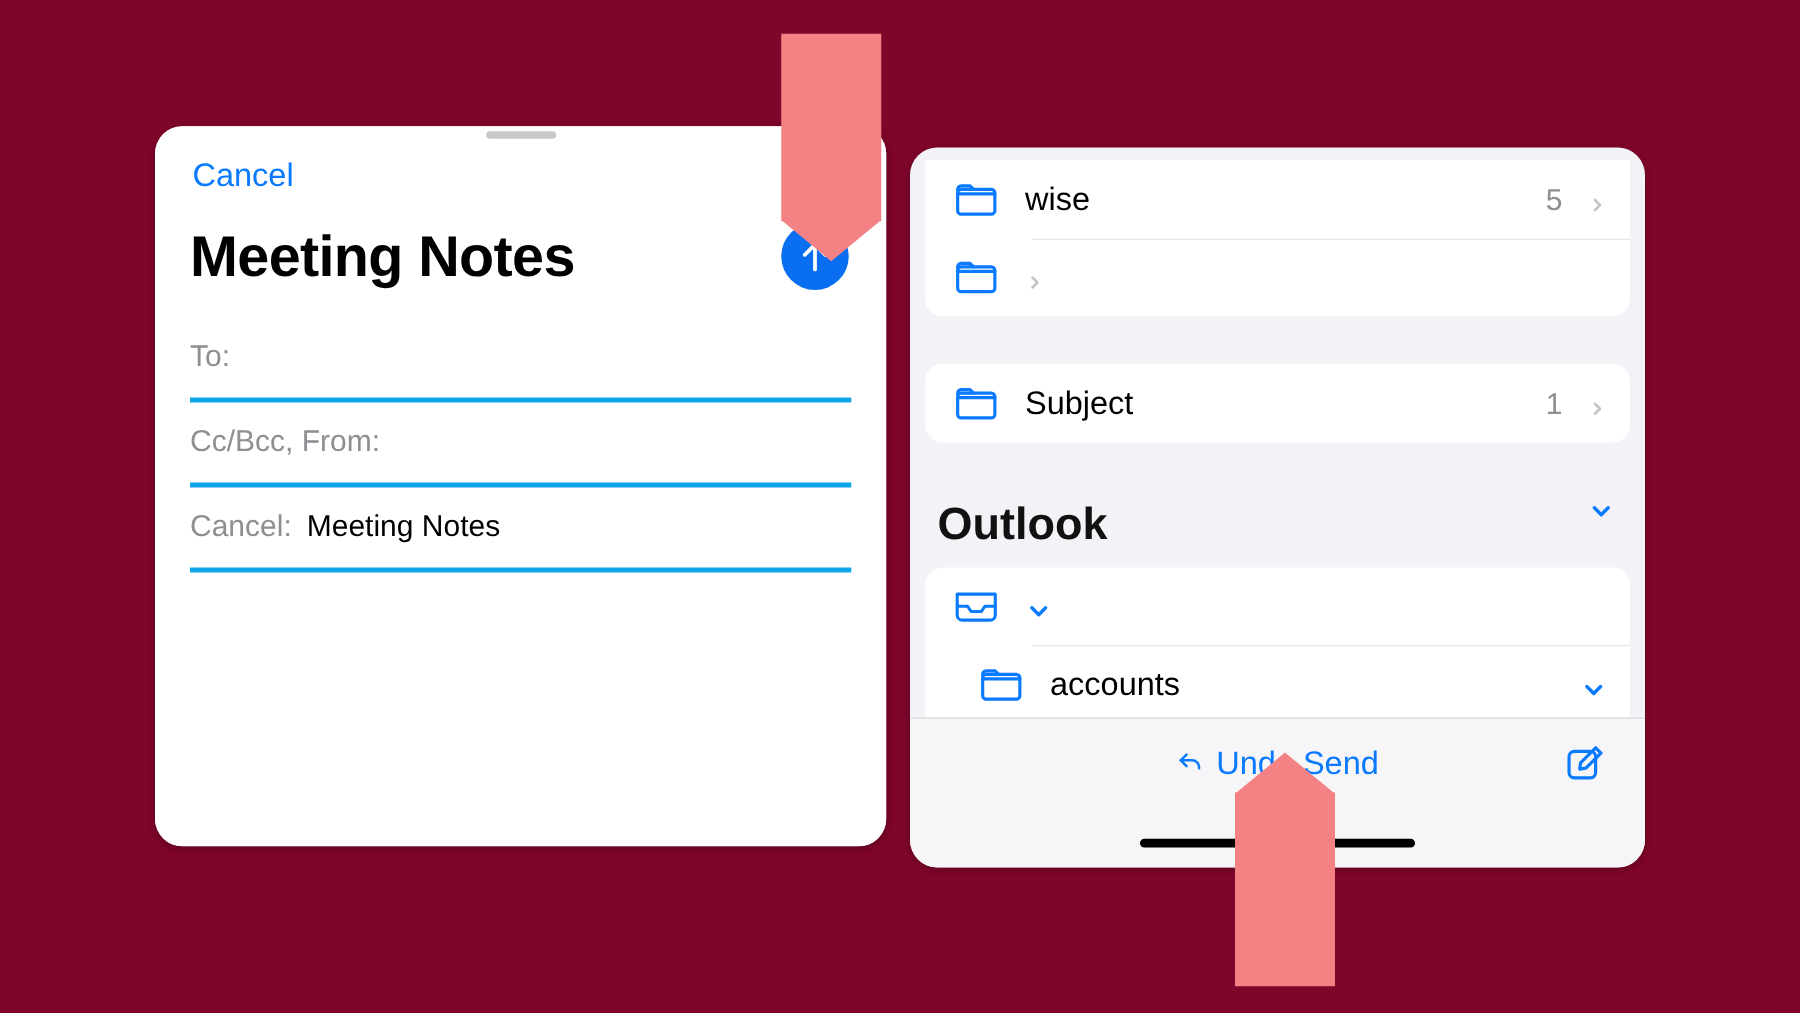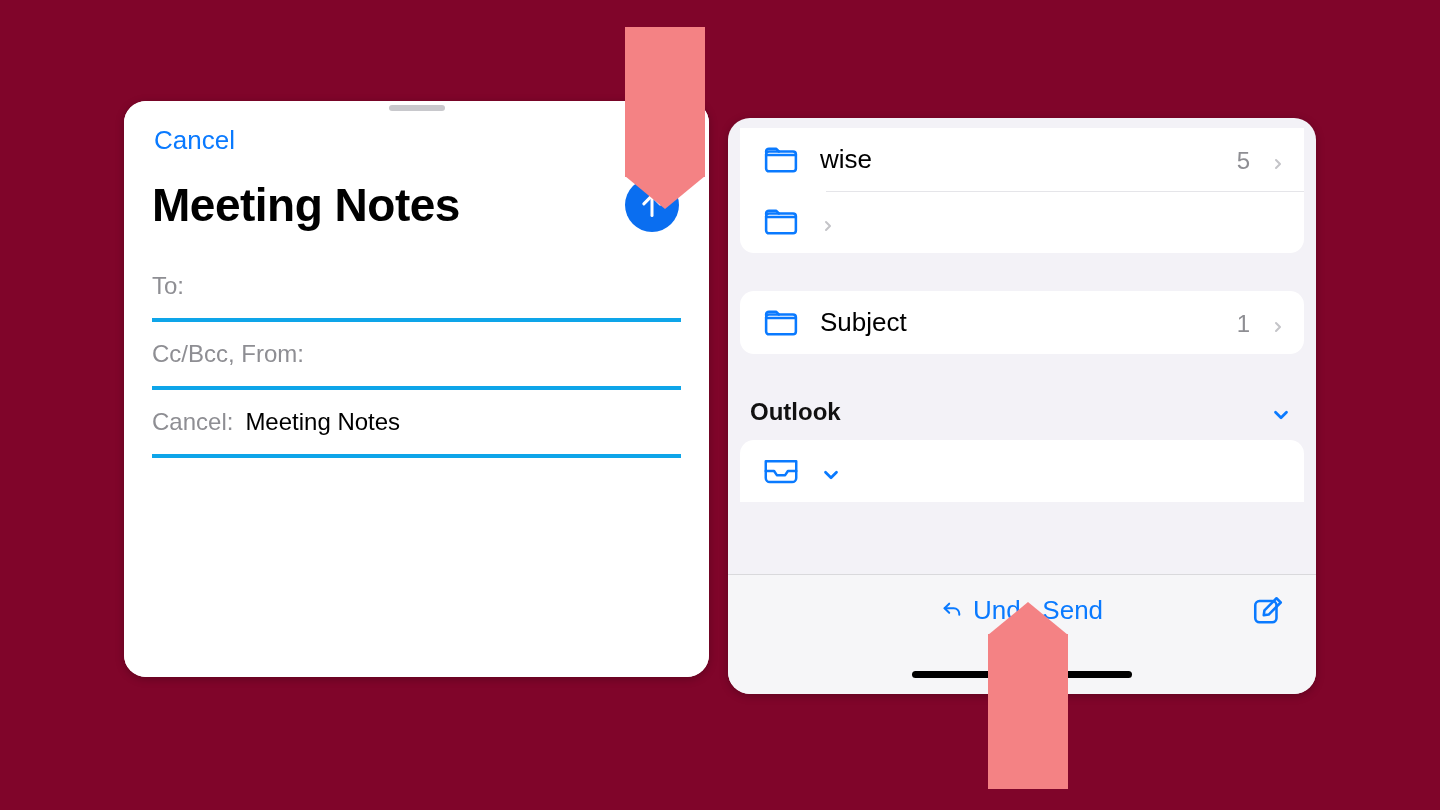--- a/index.html
+++ b/index.html
@@ -87,9 +87,9 @@
   .row .disclosure.blue { color:#0a7aff; }
 
   .section-head {
-    display:flex; align-items:flex-end; justify-content:space-between;
+    display:flex; align-items:flex-start; justify-content:space-between;
     padding: 6px 24px 14px 22px;
-    font-size:24px; font-weight:700; color:#111;gap:44px;
+    font-size:36px; font-weight:700; color:#111;gap:44px;
   }
   .section-head .disclosure { color:#0a7aff; }
 

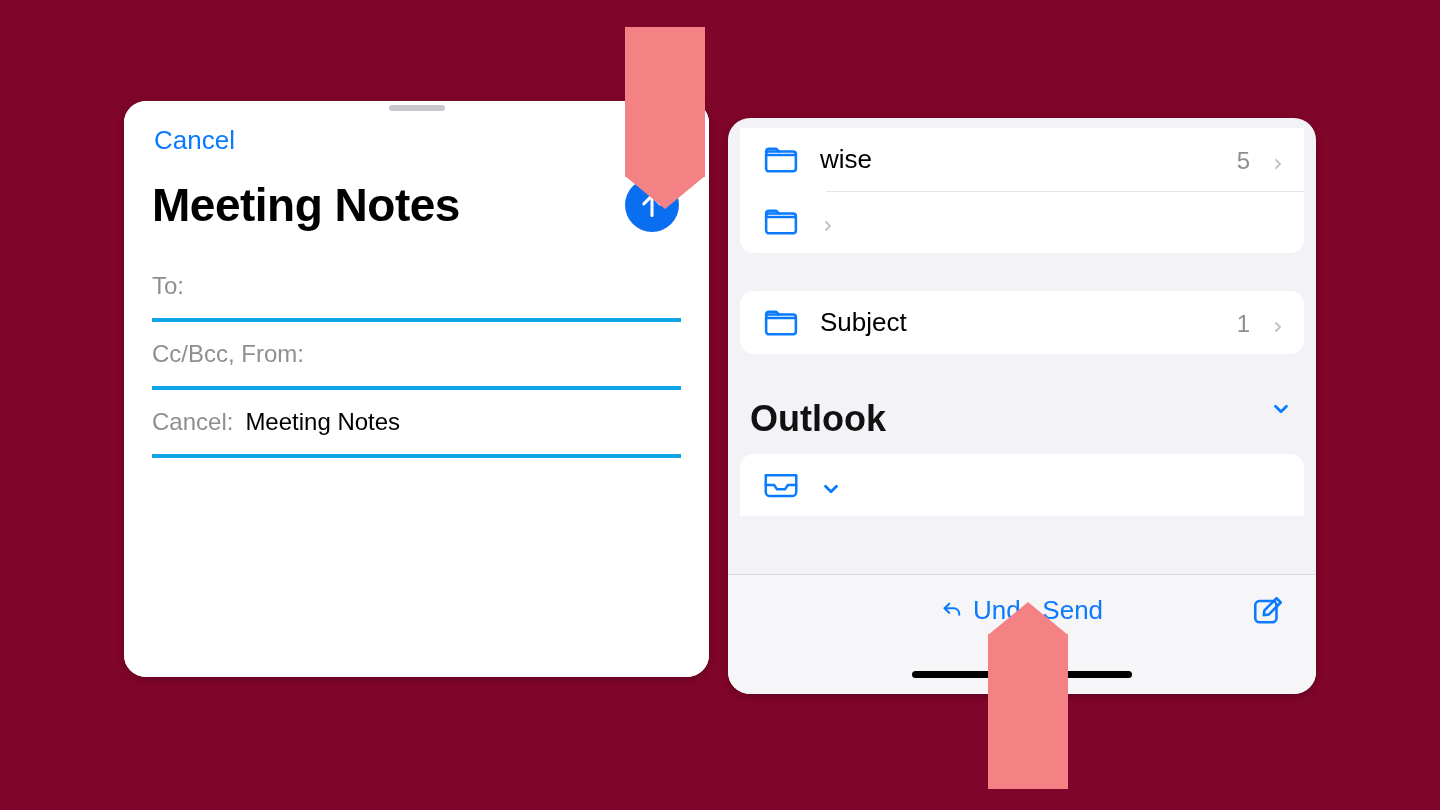--- a/index.html
+++ b/index.html
@@ -250,6 +250,21 @@
               </svg>
             </span>
           </div>
+          <div class="row sub">
+            <span class="icon-slot">
+              <svg width="34" height="30" viewBox="0 0 24 20" fill="none" stroke="currentColor" stroke-width="1.8" stroke-linecap="round" stroke-linejoin="round">
+                <rect x="1.5" y="4" width="21" height="14" rx="2"></rect>
+                <path d="M1.5 6.5h21"></path>
+                <path d="M1.5 4.5V4a2 2 0 0 1 2-2h5l2 2"></path>
+              </svg>
+            </span>
+            <span class="name">accounts</span>
+            <span class="disclosure blue">
+              <svg width="22" height="22" viewBox="0 0 24 24" fill="none" stroke="currentColor" stroke-width="3" stroke-linecap="round" stroke-linejoin="round">
+                <polyline points="6 9 12 15 18 9"></polyline>
+              </svg>
+            </span>
+          </div>
         </div>
 
       <div class="toolbar">

